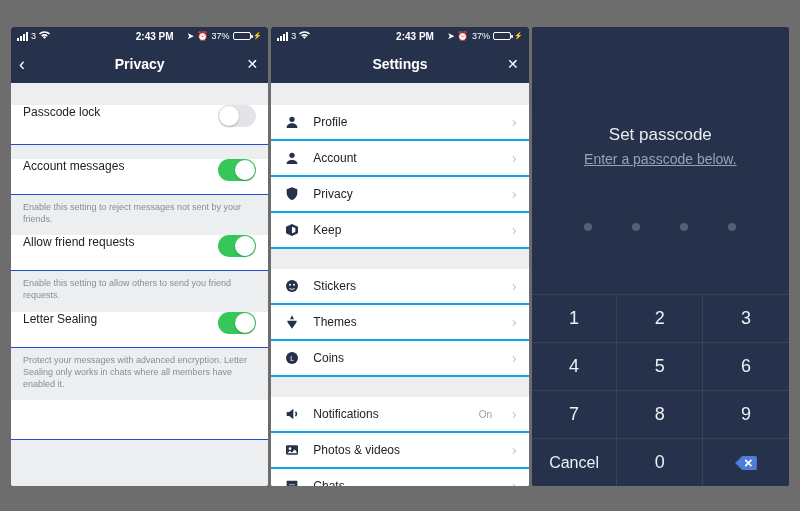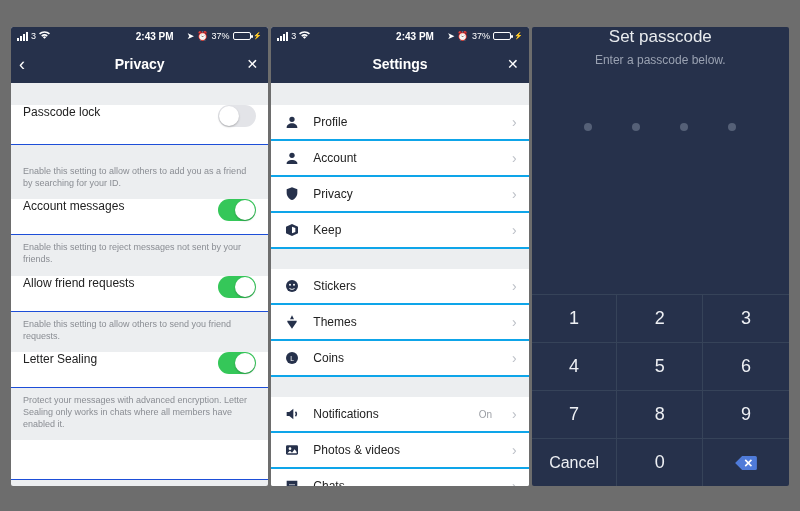--- a/index.html
+++ b/index.html
@@ -45,7 +45,7 @@
   .sicon svg { width:16px; height:16px; fill: currentColor; }
 
   
-  .pass { color:#e9ecef; text-align:center; }
+  .pass { color:#e9ecef; text-align:center; padding-top: 98px; }
   .pass h2 { font-size: 17px; font-weight: 400; margin-bottom: 6px; }
   .pass .hint { font-size: 12px; color:#9aa2b2; }
   .dots { display:flex; justify-content:center; gap: 40px; margin-top: 56px; }

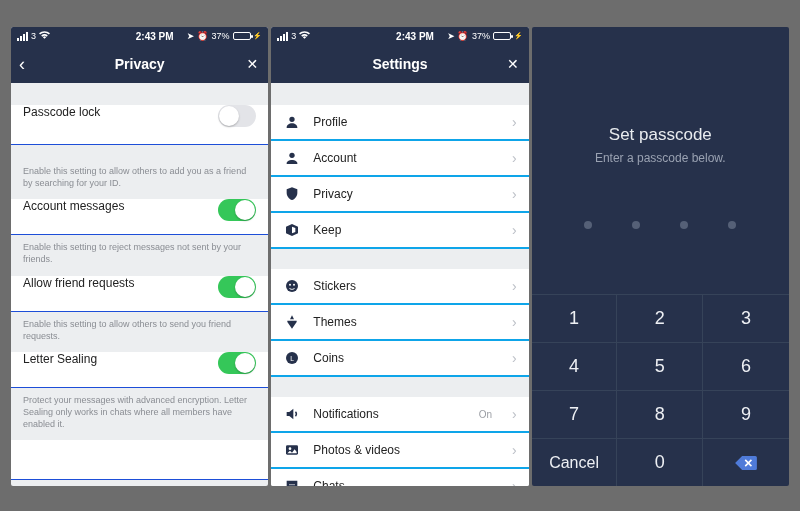--- a/index.html
+++ b/index.html
@@ -47,7 +47,7 @@
   
   .pass { color:#e9ecef; text-align:center; padding-top: 98px; }
   .pass h2 { font-size: 17px; font-weight: 400; margin-bottom: 6px; }
-  .pass .hint { font-size: 12px; color:#9aa2b2; }
+  .pass .hint { font-size: 14px; color:#9aa2b2;text-decoration:underline; }
   .dots { display:flex; justify-content:center; gap: 40px; margin-top: 56px; }
   .dots i { width:8px; height:8px; border-radius:50%; background:#556077; display:block; }
   .keypad { position:absolute; left:0; right:0; bottom:0; display:grid; grid-template-columns:repeat(3,1fr); }

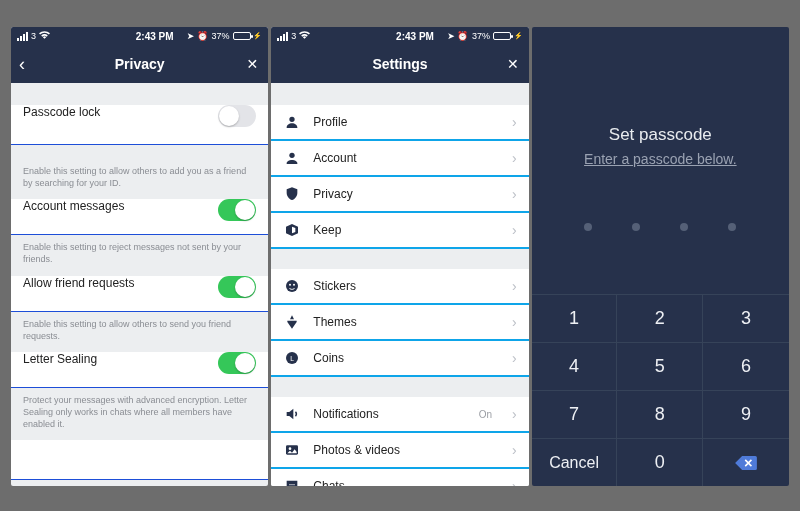--- a/index.html
+++ b/index.html
@@ -101,7 +101,6 @@
     </div>
     <div class="section-gap" style="height:14px"></div>
 
-    <div class="subtext">Enable this setting to allow others to add you as a friend by searching for your ID.</div>
 
     <div class="row">
       <span>Account messages</span>

